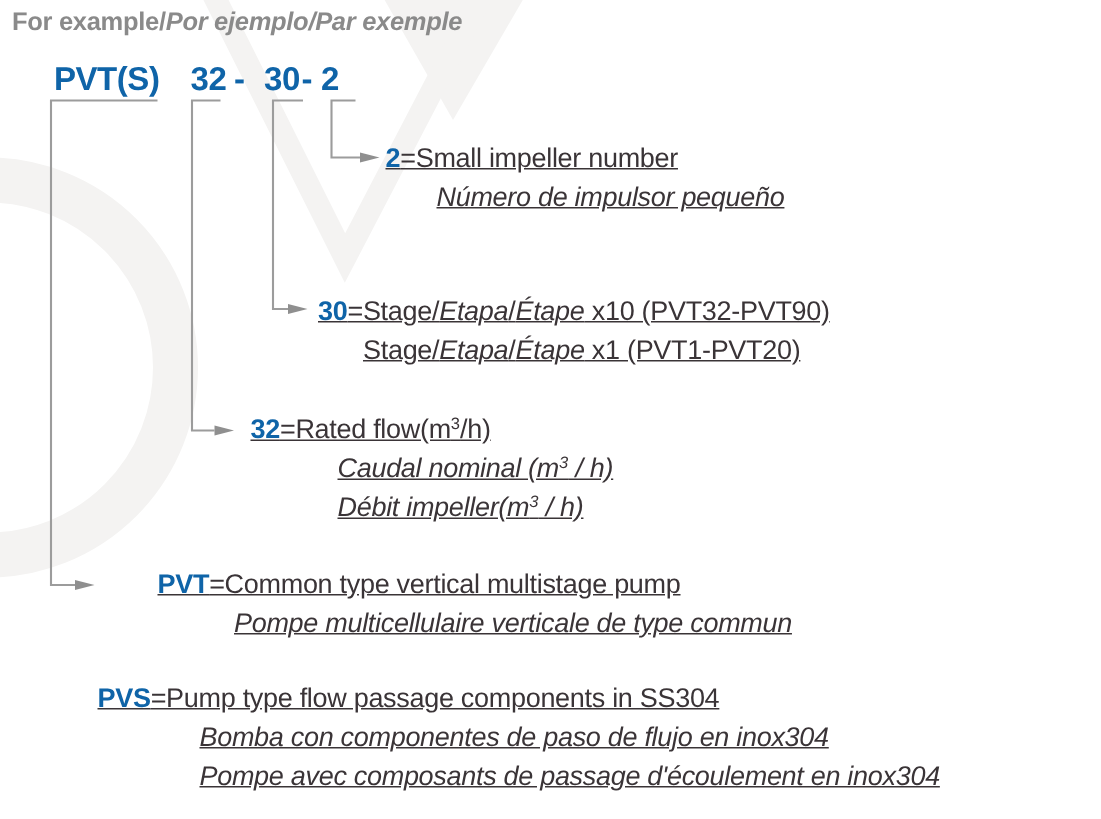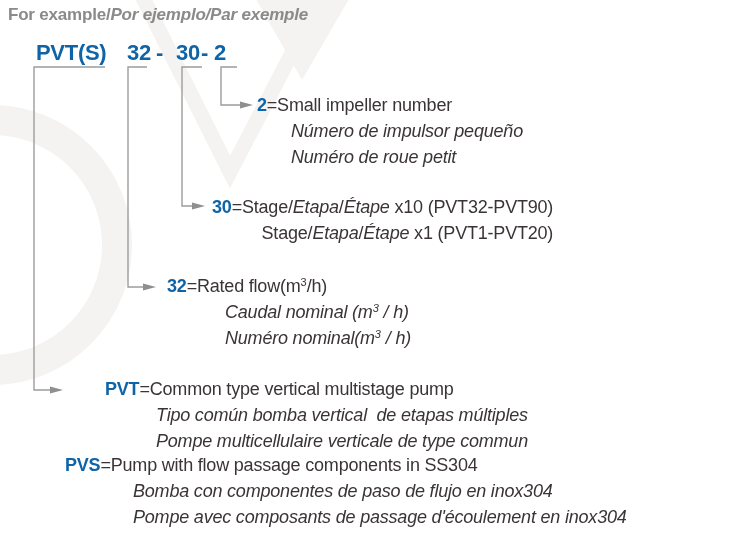--- a/index.html
+++ b/index.html
@@ -29,7 +29,7 @@
     letter-spacing:-0.3px;white-space:pre;z-index:2;
   }
   
-  .block{position:absolute;z-index:2;}
+  .block{position:absolute;z-index:2;text-decoration:underline;}
   .line{
     display:block;font-size:18px;line-height:26px;
     white-space:pre;letter-spacing:-0.2px;

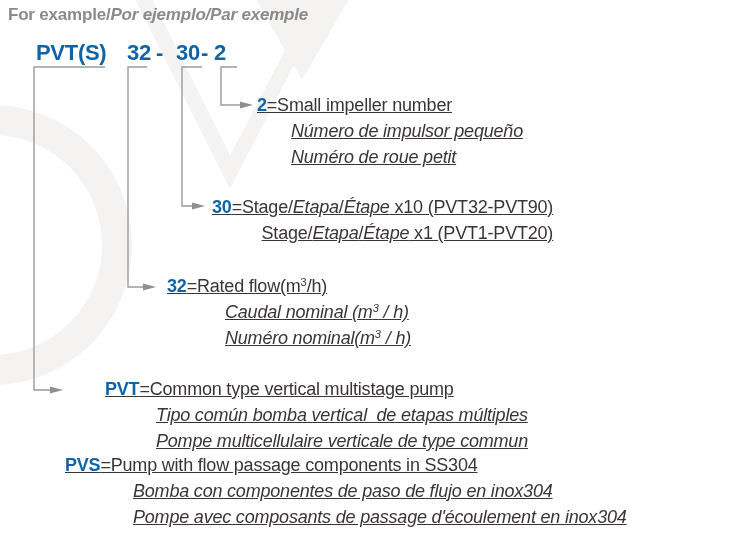--- a/index.html
+++ b/index.html
@@ -87,7 +87,6 @@
   <div class="block" id="blk-impeller">
     <span class="line"><span class="seg code">2</span><span class="seg">=Small impeller number</span></span>
     <span class="line t it">Número de impulsor pequeño</span>
-    <span class="line t it">Numéro de roue petit</span>
   </div>
 
   <div class="block" id="blk-stage">

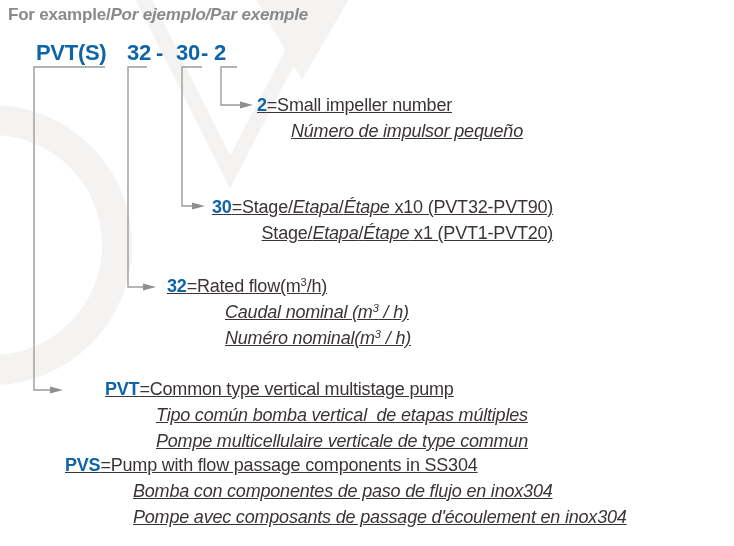--- a/index.html
+++ b/index.html
@@ -41,7 +41,7 @@
   #blk-impeller{left:257px;top:92px;}
   #blk-impeller .t{margin-left:34px;}
   #blk-stage{left:212px;top:194px;}
-  #blk-stage .t{margin-left:30px;text-align:right;}
+  #blk-stage .t{margin-left:30px;}
   #blk-flow{left:167px;top:273px;}
   #blk-flow .t{margin-left:58px;}
   #blk-pvt{left:66px;top:376px;margin-left:39px;}

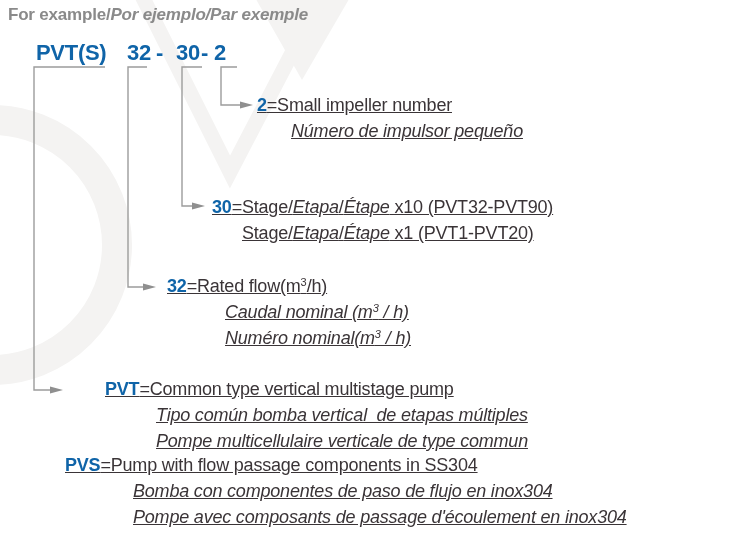--- a/index.html
+++ b/index.html
@@ -97,7 +97,7 @@
   <div class="block" id="blk-flow">
     <span class="line"><span class="seg code">32</span><span class="seg">=Rated flow(m</span><sup class="s3">3</sup><span class="seg">/h)</span></span>
     <span class="line t it"><span class="seg">Caudal nominal (m</span><sup class="s3">3</sup><span class="seg"> / h)</span></span>
-    <span class="line t it"><span class="seg">Numéro nominal(m</span><sup class="s3">3</sup><span class="seg"> / h)</span></span>
+    <span class="line t it"><span class="seg">Débit impeller(m</span><sup class="s3">3</sup><span class="seg"> / h)</span></span>
   </div>
 
   <div class="block" id="blk-pvt">

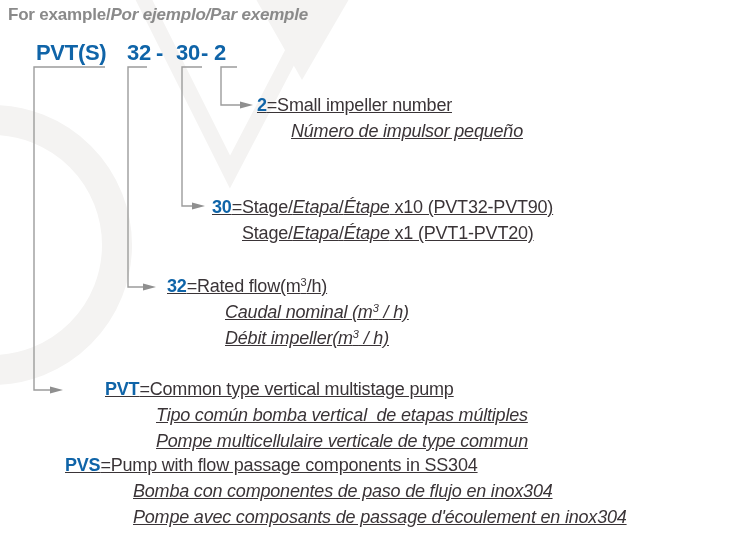--- a/index.html
+++ b/index.html
@@ -102,7 +102,6 @@
 
   <div class="block" id="blk-pvt">
     <span class="line"><span class="seg code">PVT</span><span class="seg">=Common type vertical multistage pump</span></span>
-    <span class="line t it">Tipo común bomba vertical  de etapas múltiples</span>
     <span class="line t it">Pompe multicellulaire verticale de type commun</span>
   </div>
 

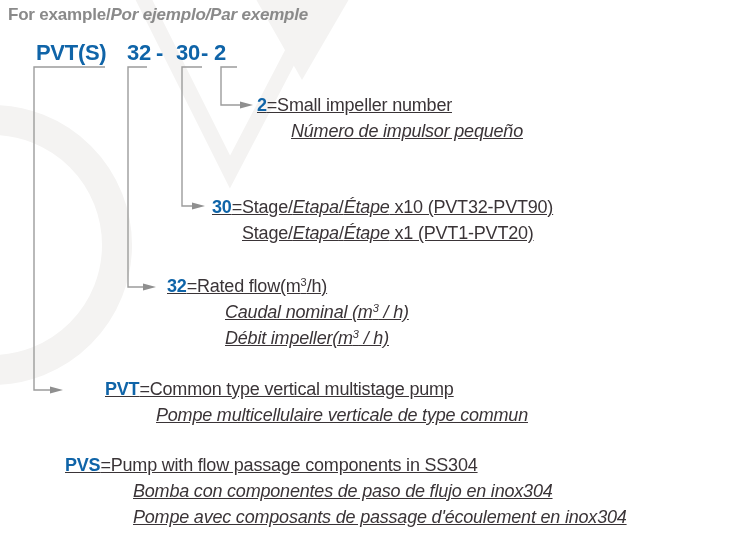--- a/index.html
+++ b/index.html
@@ -106,7 +106,7 @@
   </div>
 
   <div class="block" id="blk-pvs">
-    <span class="line"><span class="seg code">PVS</span><span class="seg">=Pump with flow passage components in SS304</span></span>
+    <span class="line"><span class="seg code">PVS</span><span class="seg">=Pump type flow passage components in SS304</span></span>
     <span class="line t it">Bomba con componentes de paso de flujo en inox304</span>
     <span class="line t it">Pompe avec composants de passage d'écoulement en inox304</span>
   </div>

